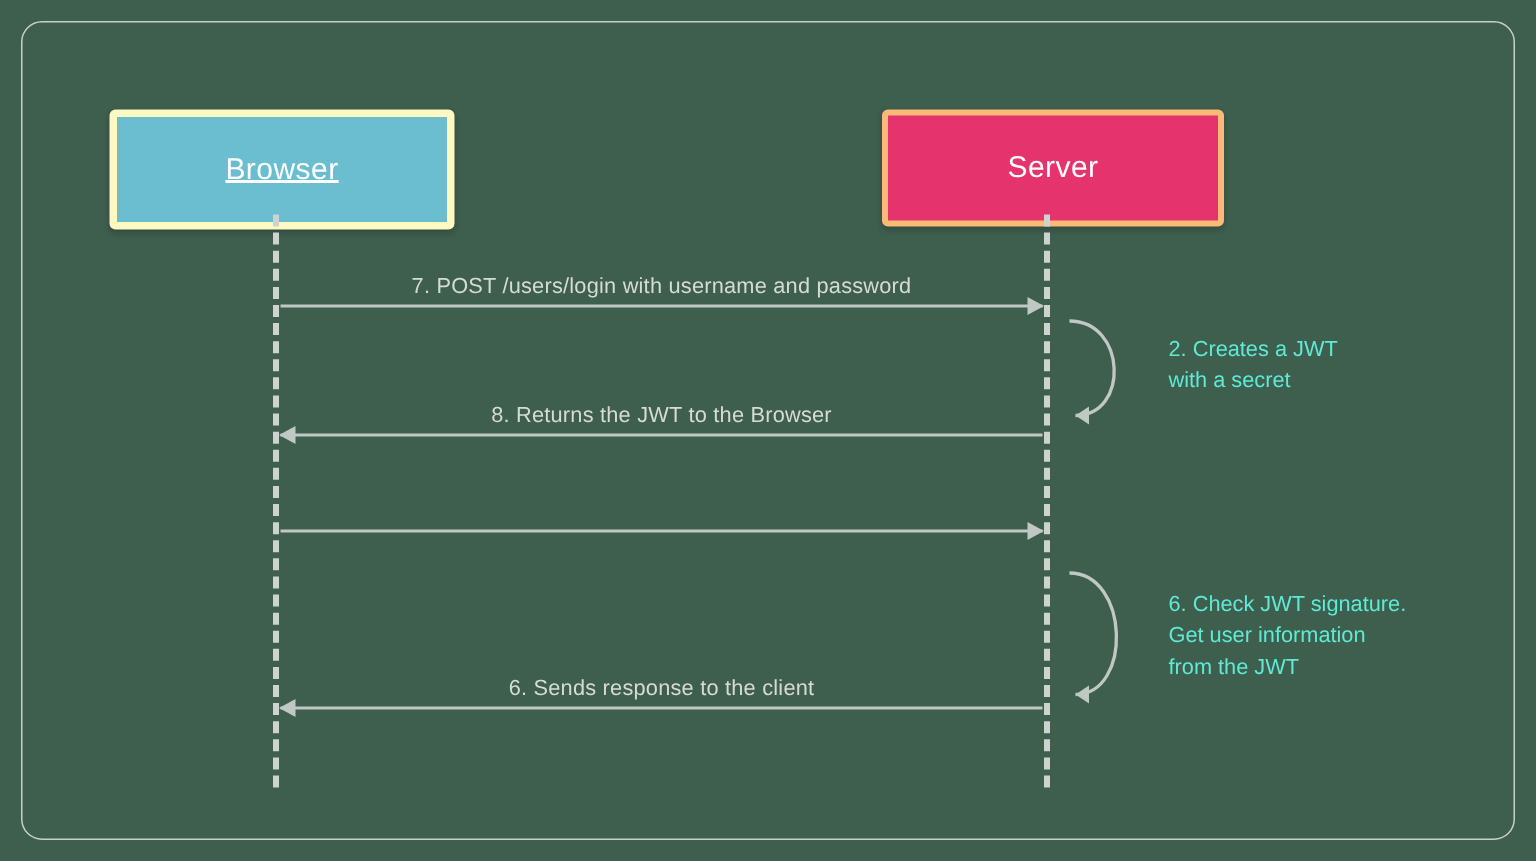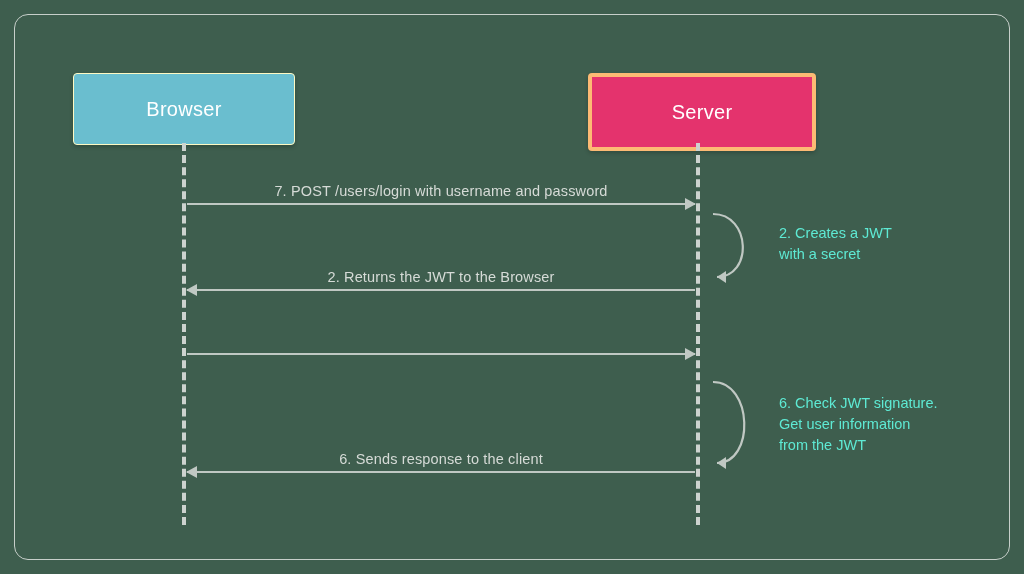--- a/index.html
+++ b/index.html
@@ -37,7 +37,8 @@
     left: 58px;
     width: 220px;
     background: #6abecf;
-    border: 1px solid #fef9c3;
+    border: 5px solid #fef9c3;
+    text-decoration: underline;
   }
   .server-box {
     left: 573px;

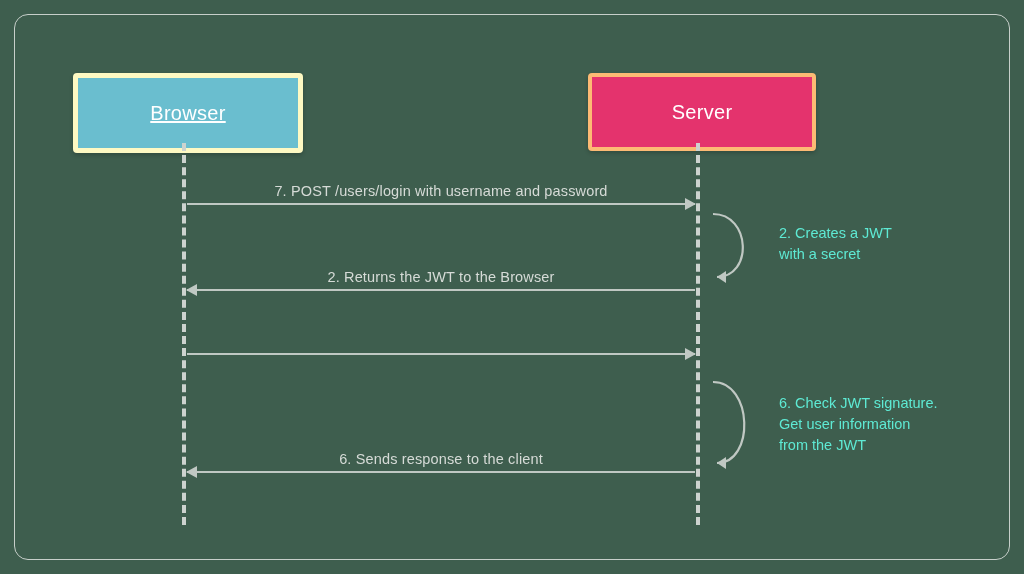--- a/index.html
+++ b/index.html
@@ -143,7 +143,7 @@
   </div>
 
   <div class="msg" style="top:254px;">
-    <div class="label">2. Returns the JWT to the Browser</div>
+    <div class="label">8. Returns the JWT to the Browser</div>
     <div class="line">
       <div class="arrow-left"></div>
     </div>

